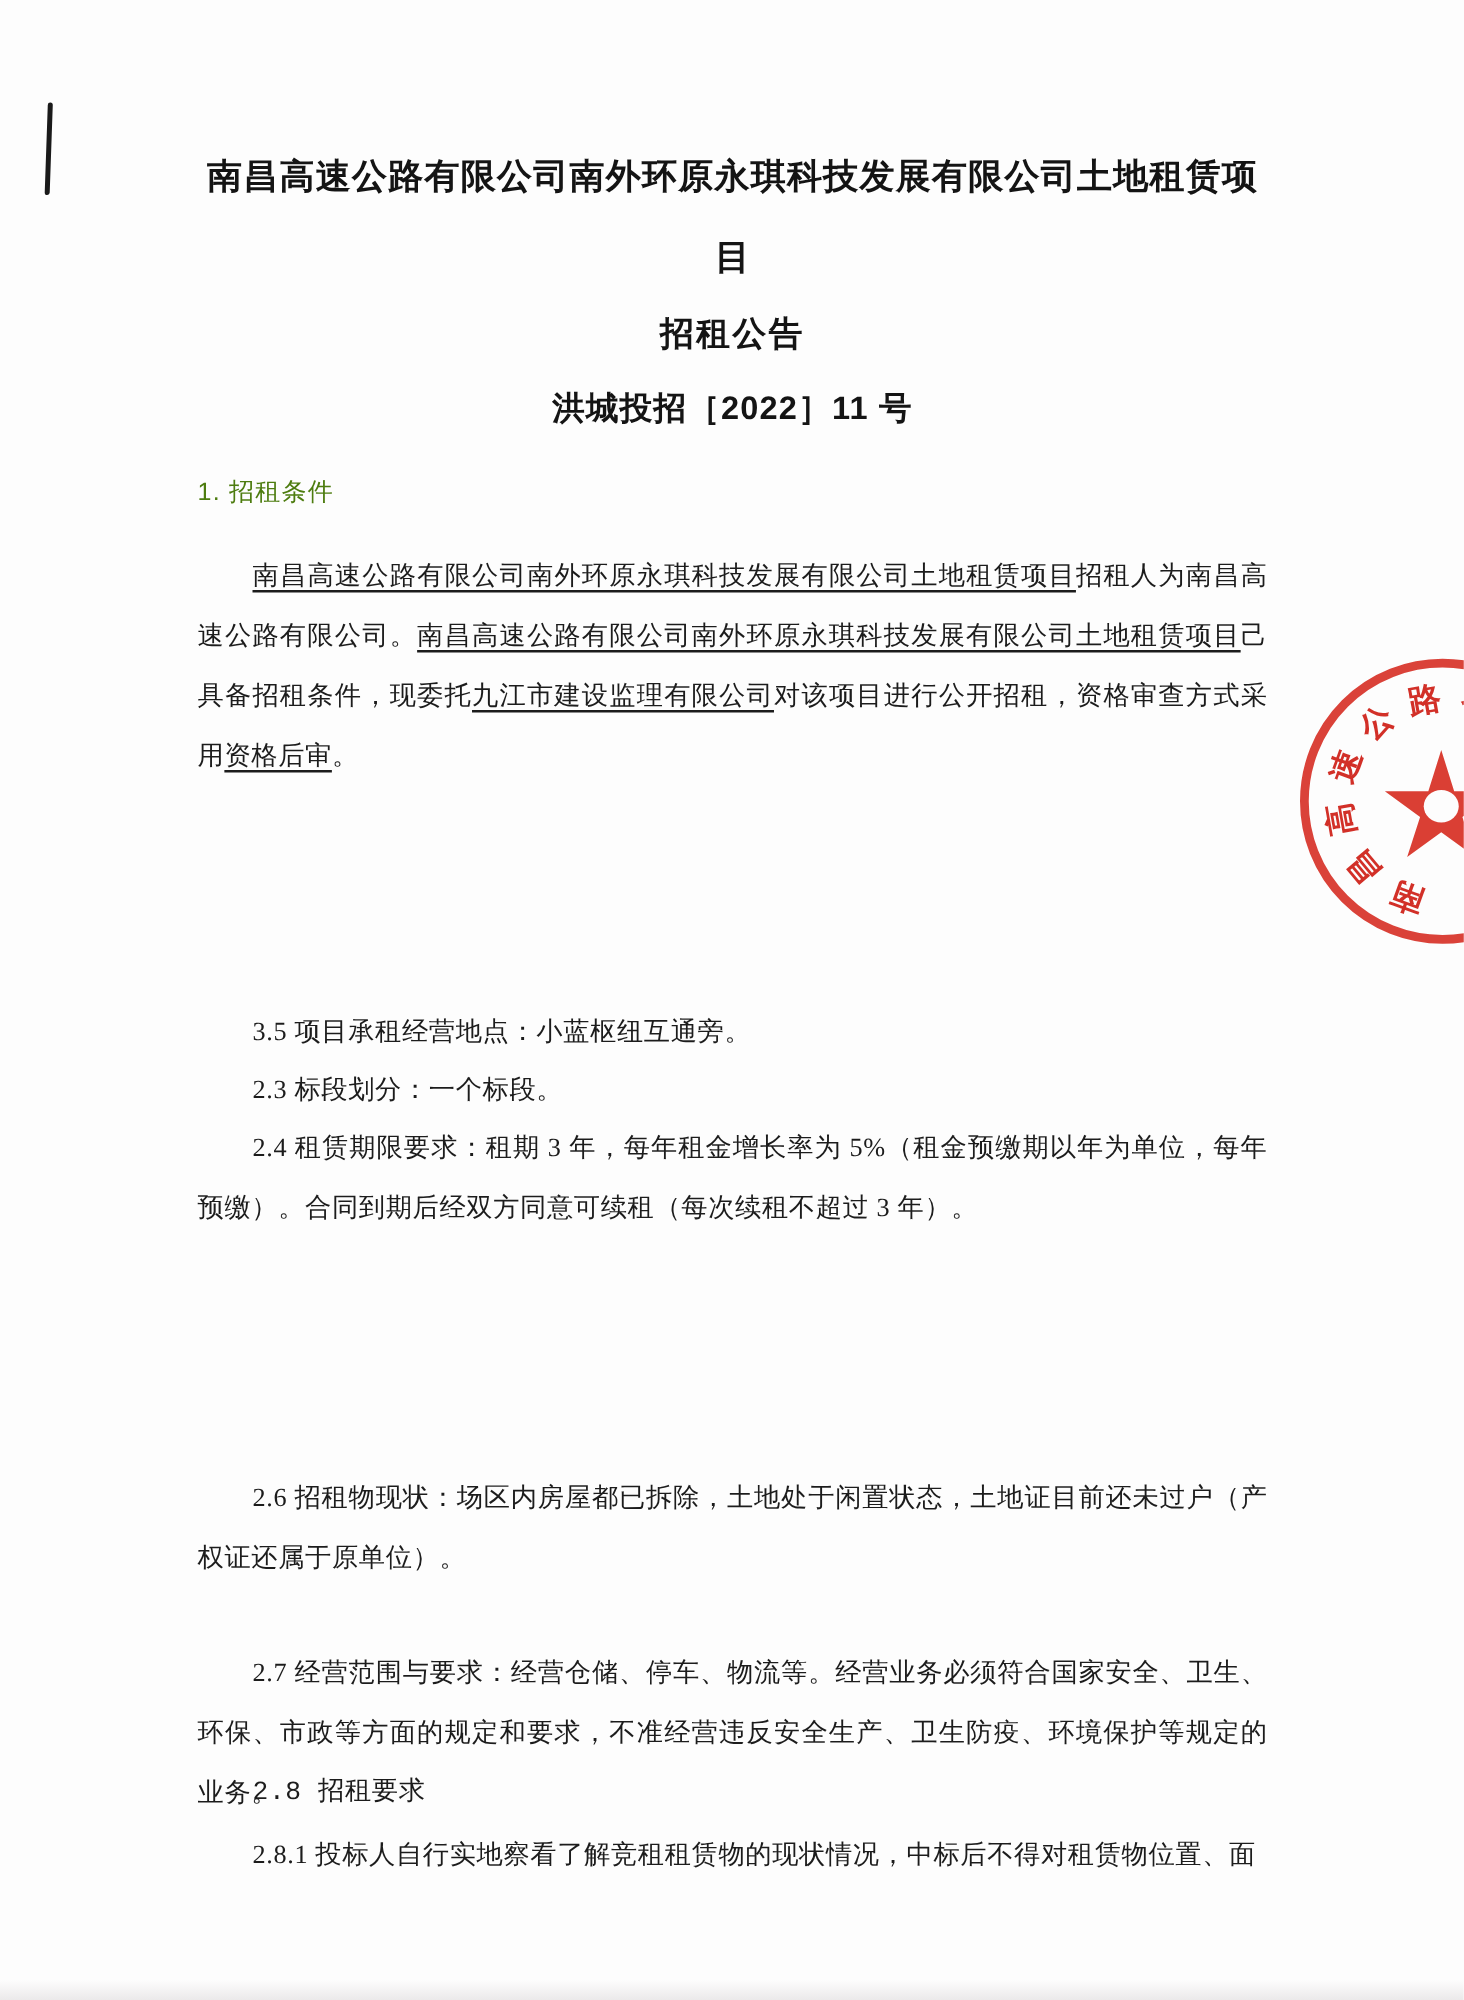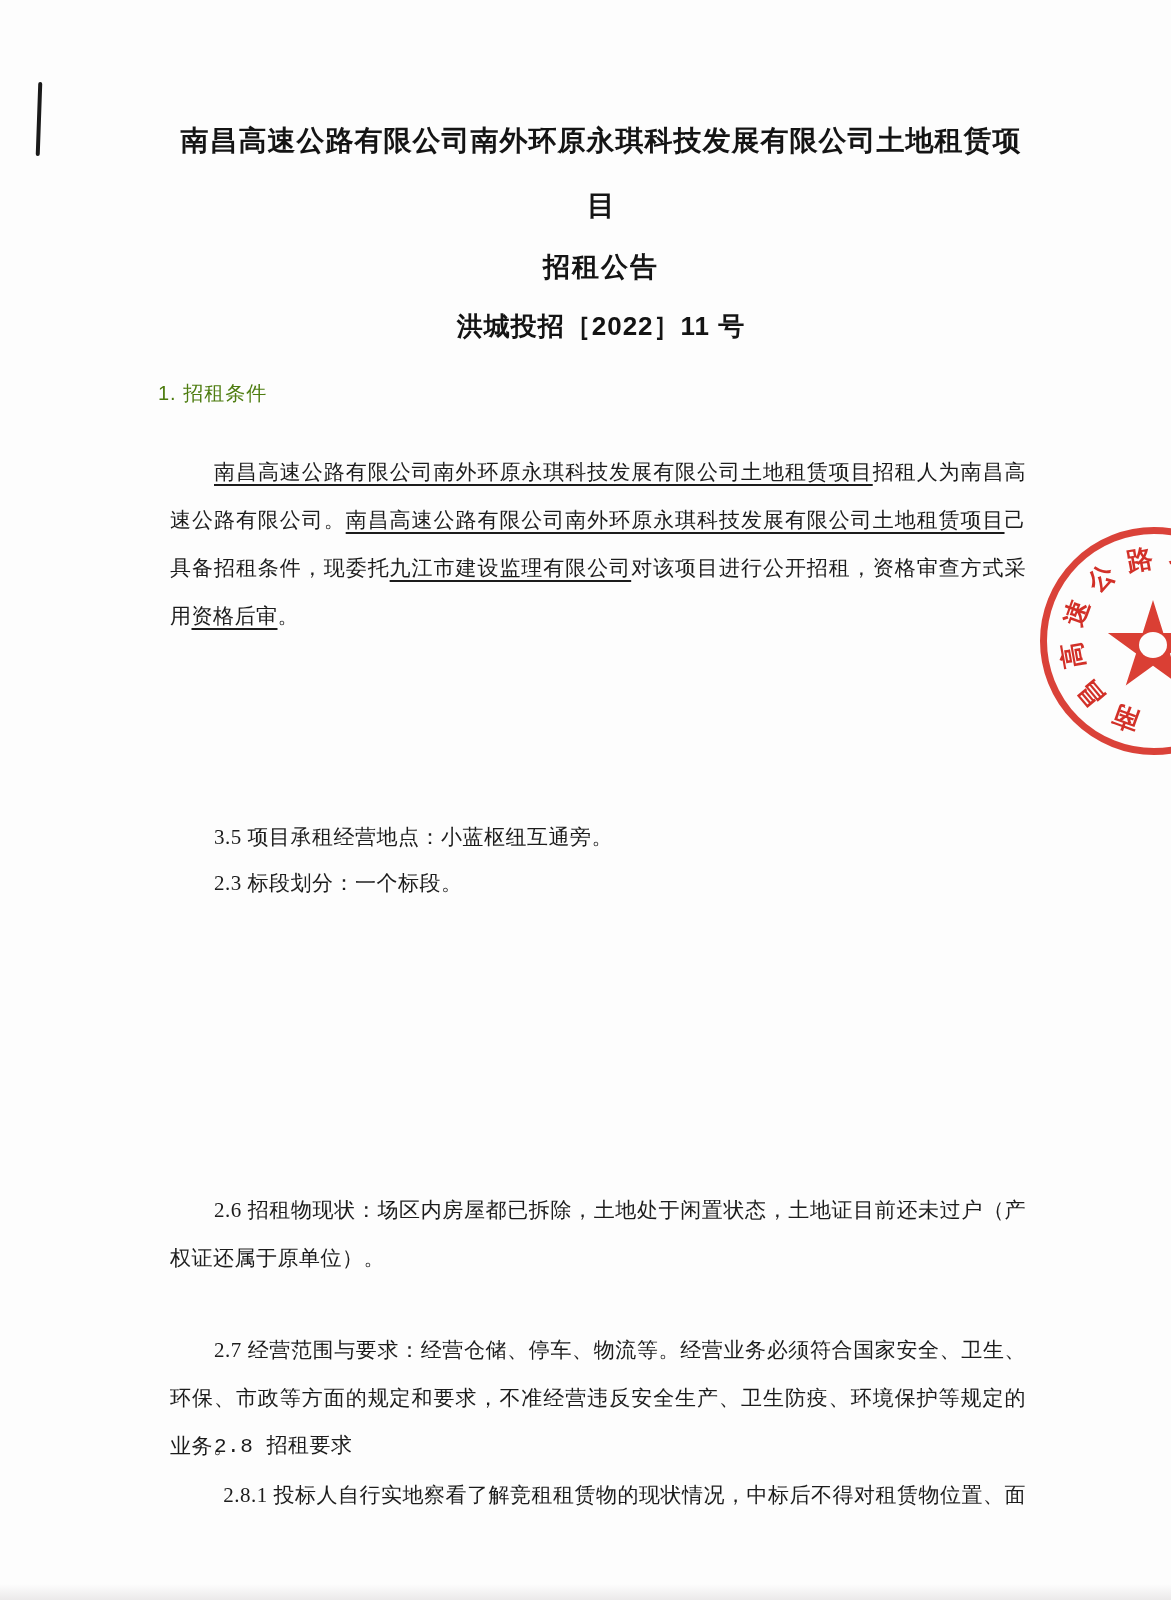--- a/index.html
+++ b/index.html
@@ -27,7 +27,7 @@
   .tline{
     position:absolute;left:158px;width:856px;text-align:center;
     font-family:"Liberation Sans","DejaVu Sans",sans-serif;
-    font-weight:bold;color:#141414;white-space:nowrap;margin-left:15px;
+    font-weight:bold;color:#141414;white-space:nowrap;
   }
   .t1{top:122px;font-size:28px;letter-spacing:1px;}
   .t2{top:187px;font-size:28px;}

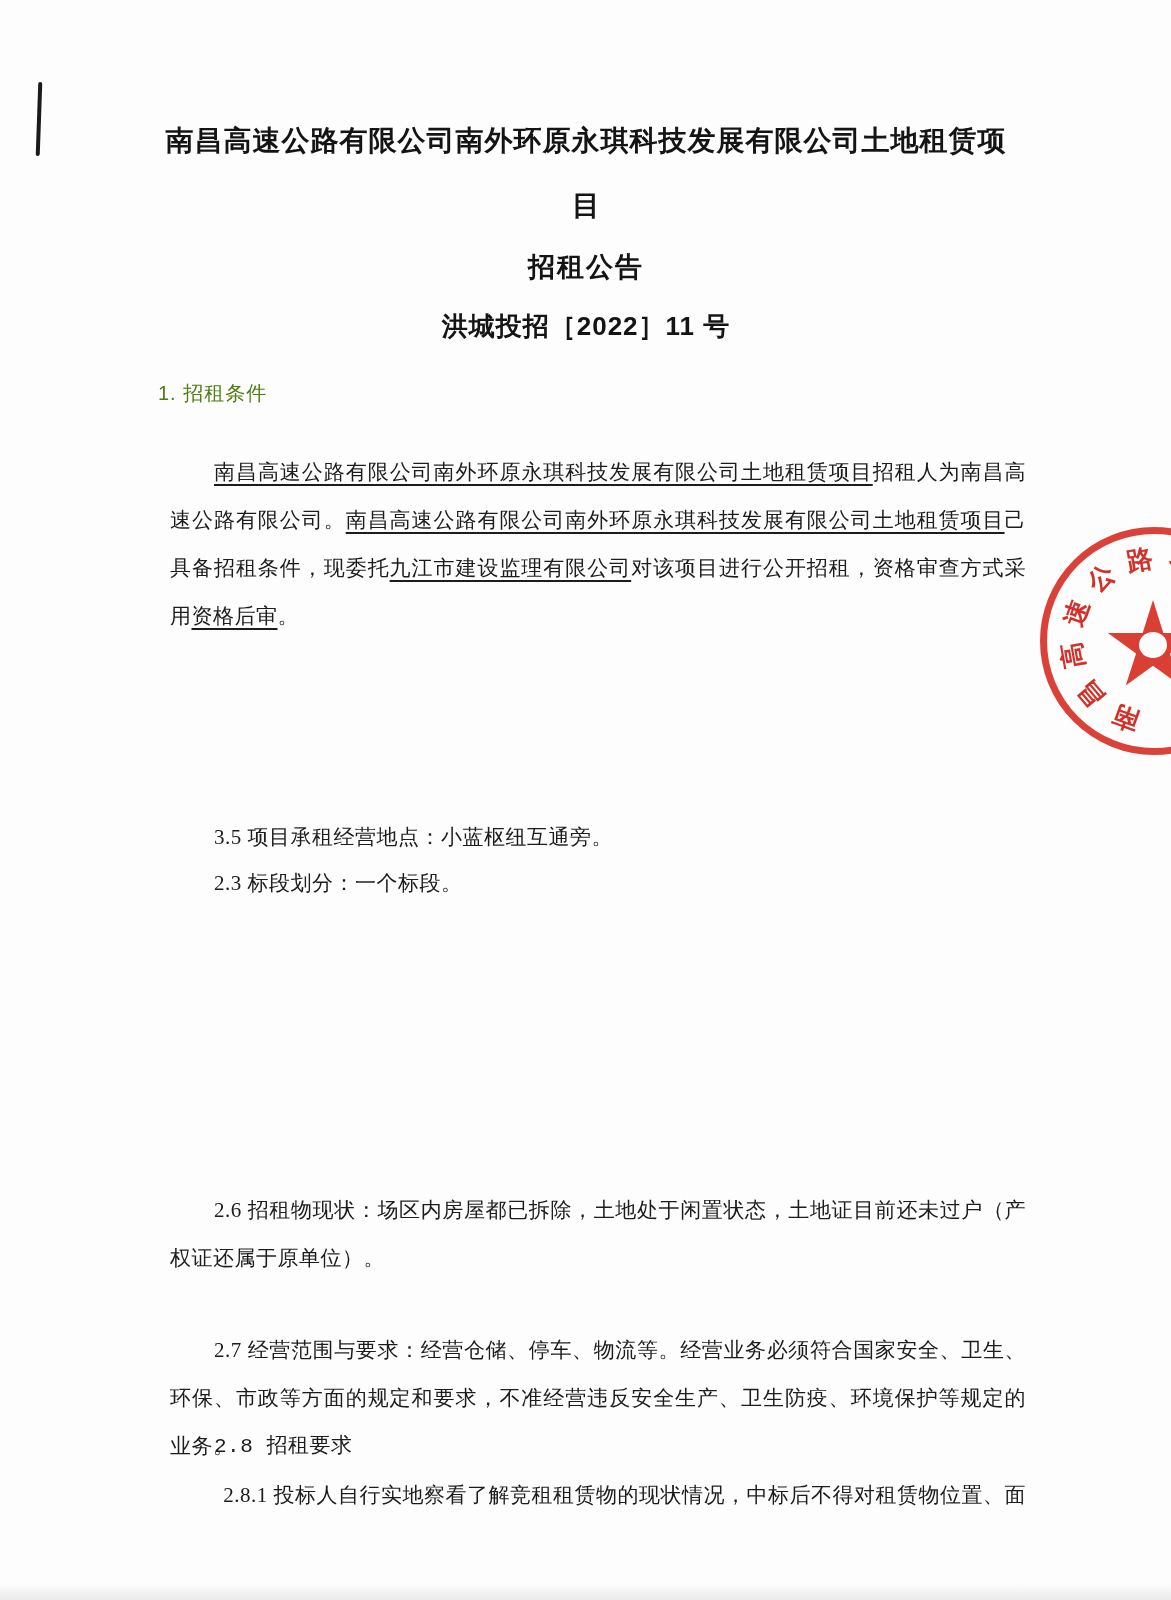--- a/index.html
+++ b/index.html
@@ -47,7 +47,7 @@
     font-size:21px;line-height:48px;
     text-align:justify;text-justify:inter-ideograph;
     text-indent:44px;letter-spacing:0.5px;
-    color:#1c1c1c;margin:12px;
+    color:#1c1c1c;margin:0;
   }
   .p1{top:436px;}
   .p2_1{top:704px;}

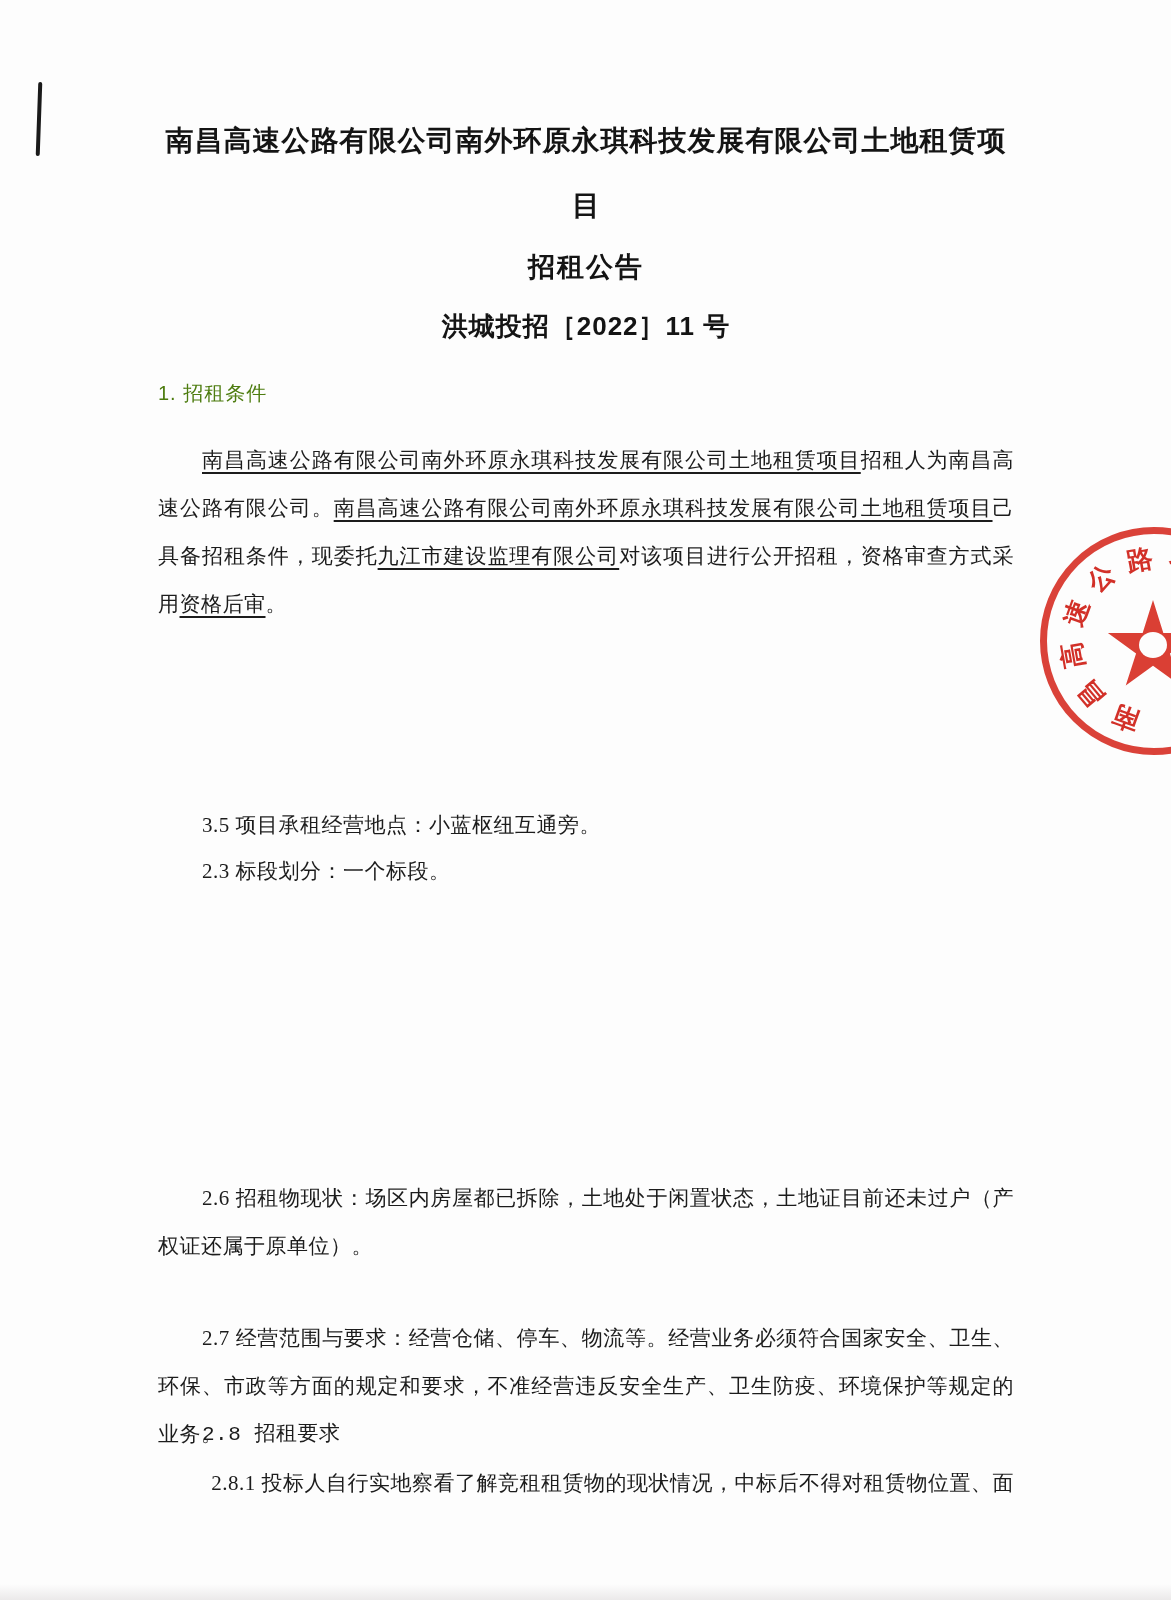--- a/index.html
+++ b/index.html
@@ -104,6 +104,7 @@
 
   <p class="par p2_2">3.5 项目承租经营地点：小蓝枢纽互通旁。</p>
   <p class="par p2_3">2.3 标段划分：一个标段。</p>
+  <p class="par p2_4">2.4 租赁期限要求：租期 3 年，每年租金增长率为 5%（租金预缴期以年为单位，每年预缴）。合同到期后经双方同意可续租（每次续租不超过 3 年）。</p>
   <p class="par p2_6">2.6 招租物现状：场区内房屋都已拆除，土地处于闲置状态，土地证目前还未过户（产权证还属于原单位）。</p>
   <p class="par p2_7">2.7 经营范围与要求：经营仓储、停车、物流等。经营业务必须符合国家安全、卫生、环保、市政等方面的规定和要求，不准经营违反安全生产、卫生防疫、环境保护等规定的业务。</p>
   <p class="par p2_8">2.8 招租要求</p>

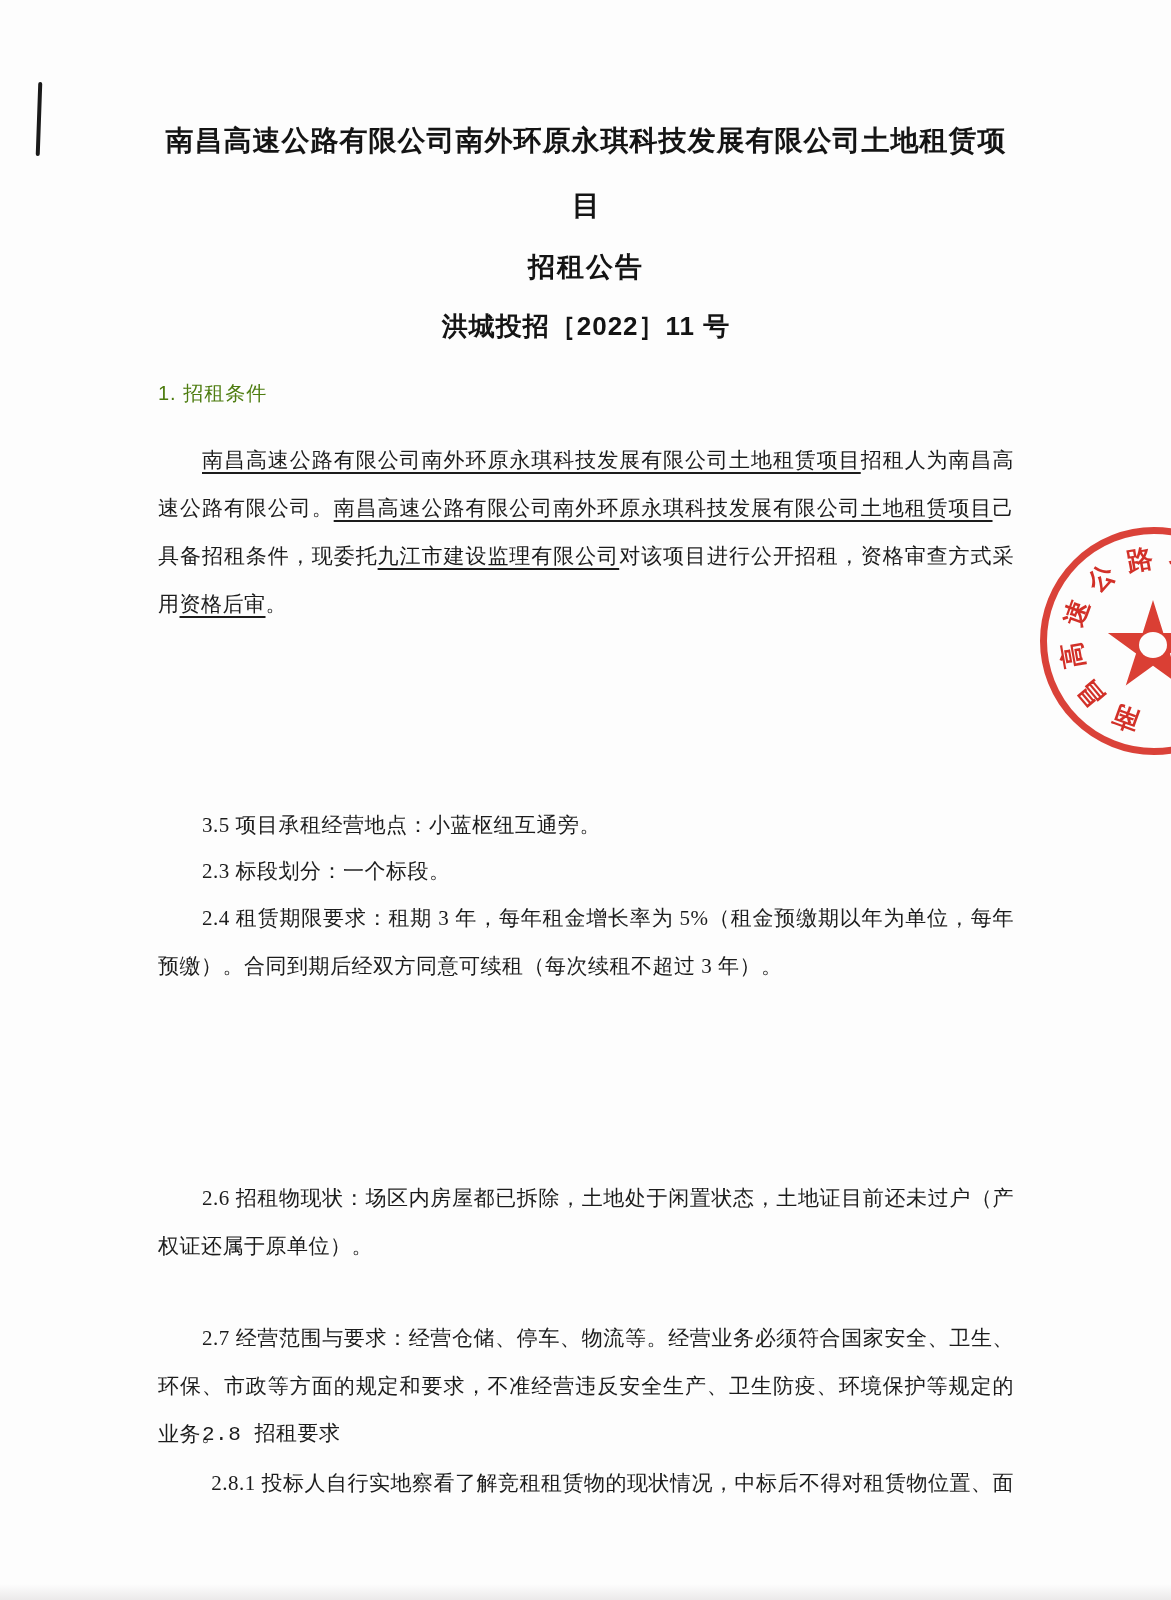--- a/index.html
+++ b/index.html
@@ -58,7 +58,7 @@
   .p2_6{top:1174px;}
   .p2_7{top:1314px;}
   .p2_8{top:1411px;text-align:left;font-family:Liberation Mono, monospace;}
-  .p2_8_1{top:1459px;text-align:right;white-space:nowrap;overflow:hidden;}
+  .p2_8_1{top:1459px;text-align:left;white-space:nowrap;overflow:hidden;}
   .u{text-decoration:underline;text-decoration-thickness:1.5px;text-underline-offset:5px;}
   
   .seal{

